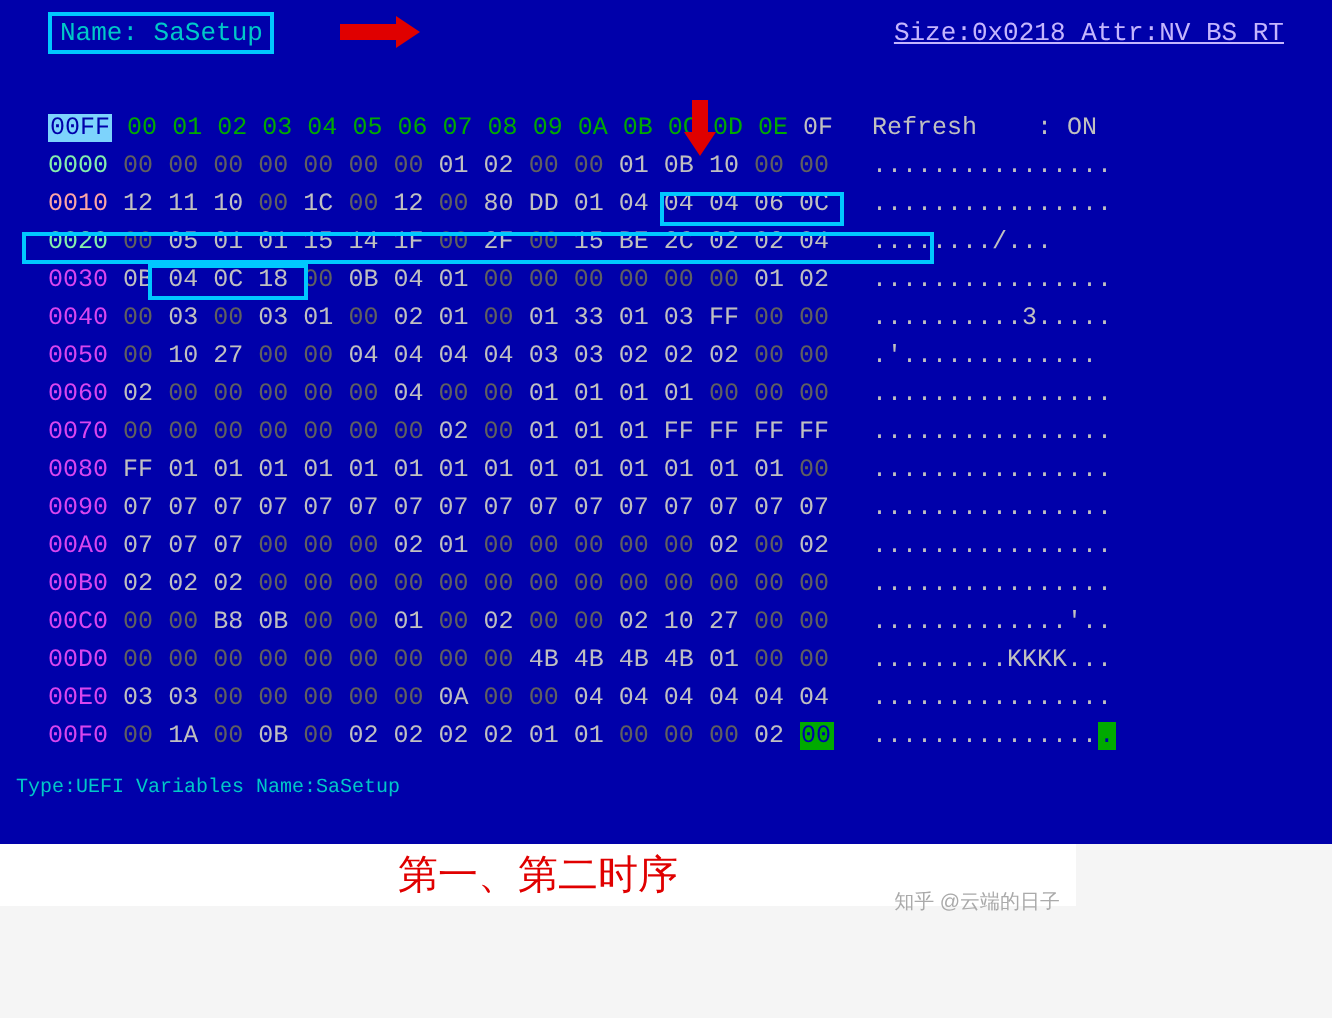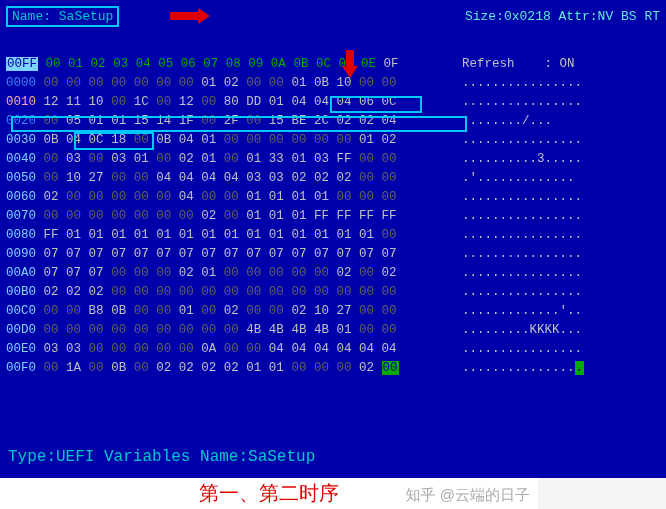--- a/index.html
+++ b/index.html
@@ -14,8 +14,8 @@
   .screen {
     background: #0000aa;
     width: 666px;
-    height: 478px;
-    padding: 6px 6px;
+    height: 422px;
+    padding: 6px 24px;
     position: relative;
     color: #c0c0c0;
   }

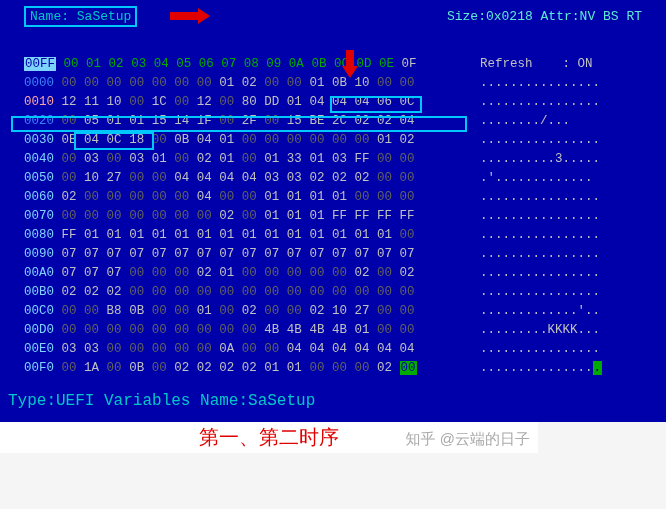--- a/index.html
+++ b/index.html
@@ -30,7 +30,7 @@
     border: 2px solid #00c8ff;
     padding: 1px 4px;
   }
-  .size-attr { color: #5eead4; font-size: 13px; }
+  .size-attr { color: #c4b5fd; font-size: 13px; text-decoration: underline; }
   .arrow-right {
     position: absolute;
     left: 170px;

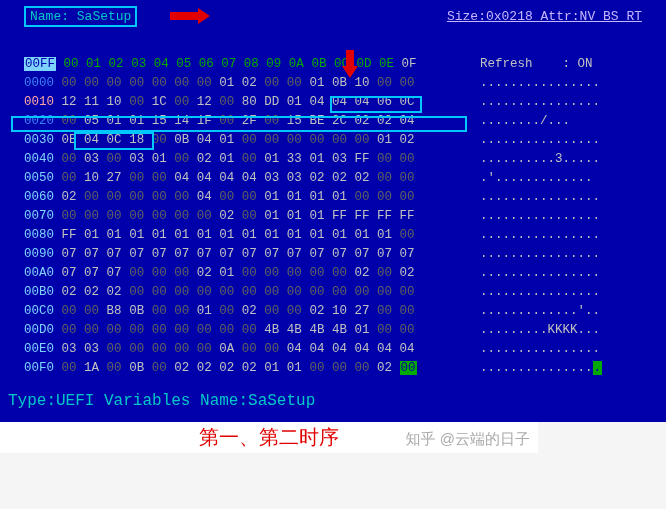--- a/index.html
+++ b/index.html
@@ -82,7 +82,6 @@
     font-size: 12.5px;
     line-height: 19px;
     white-space: pre;
-    margin-left: 44px;
   }
   .refresh-line { color: #c0c0c0; }
   .footer-line {

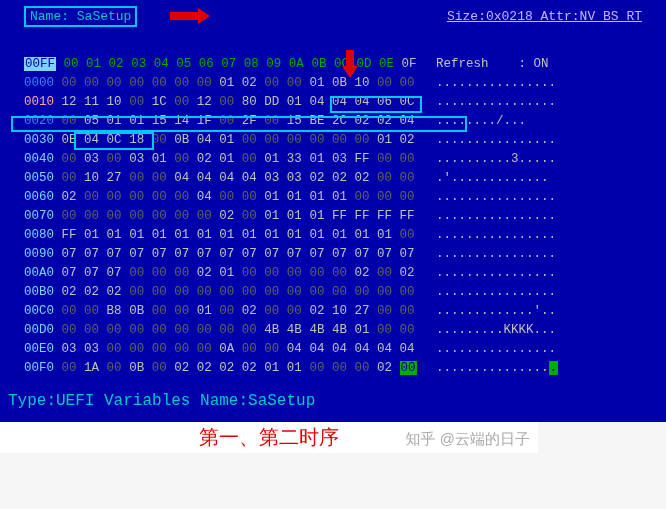--- a/index.html
+++ b/index.html
@@ -62,7 +62,7 @@
     color: #0000aa;
     padding: 0 1px;
   }
-  .row-off-white { color: #3b82f6; }
+  .row-off-white { color: #86efac; }
   .row-off-red { color: #fca5a5; }
   .row-off-brown { color: #7dd3fc; }
   .hexv { color: #c0c0c0; }

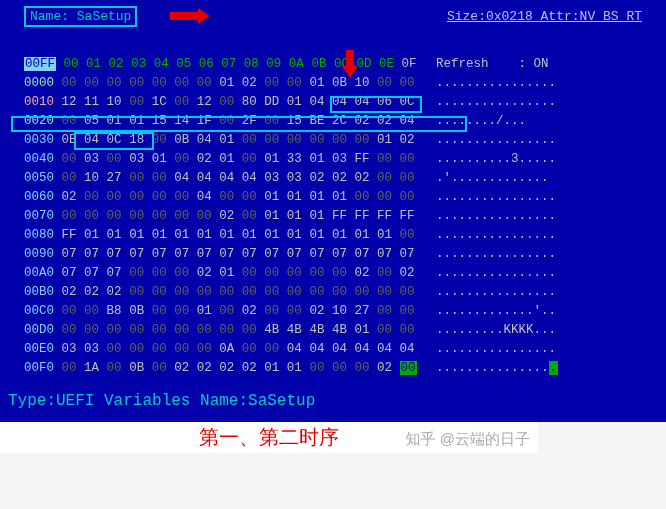--- a/index.html
+++ b/index.html
@@ -64,7 +64,7 @@
   }
   .row-off-white { color: #86efac; }
   .row-off-red { color: #fca5a5; }
-  .row-off-brown { color: #7dd3fc; }
+  .row-off-brown { color: #d946ef; }
   .hexv { color: #c0c0c0; }
   .hex00 { color: #606060; }
   .hex-last-cell {

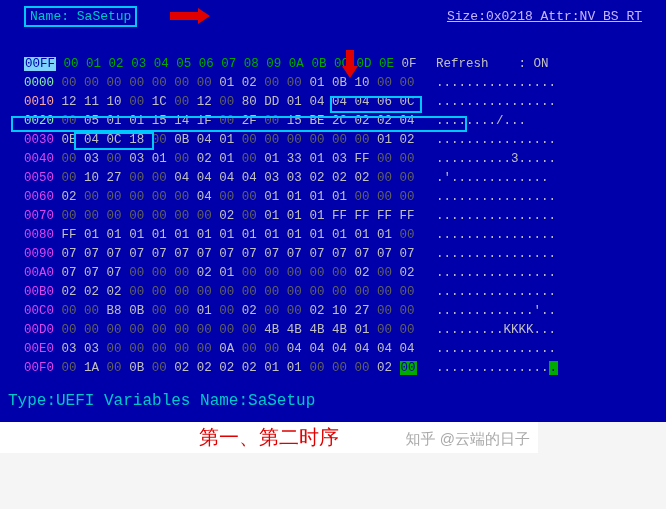--- a/index.html
+++ b/index.html
@@ -87,9 +87,9 @@
   .footer-line {
     color: #00c8c8;
     position: absolute;
-    bottom: 12px;
+    bottom: 22px;
     left: 8px;
-    font-size: 16px;
+    font-size: 10px;
   }
   .caption {
     width: 538px;

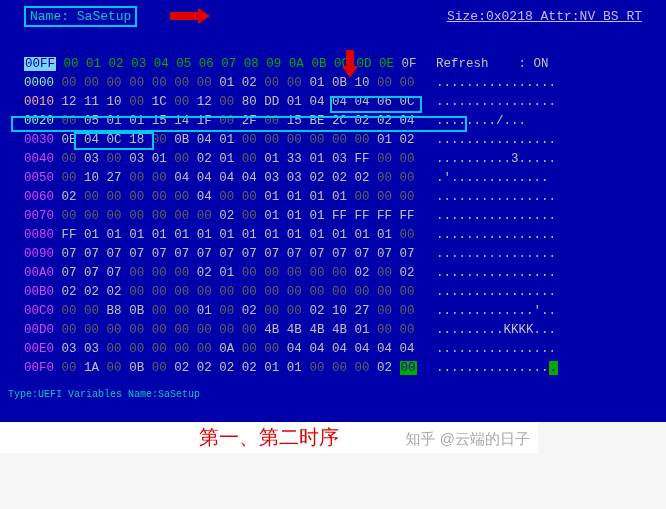--- a/index.html
+++ b/index.html
@@ -105,8 +105,8 @@
   .watermark {
     position: absolute;
     right: 8px;
-    top: 8px;
-    font-size: 15px;
+    top: 22px;
+    font-size: 10px;
     color: #aaa;
   }
 </style>

